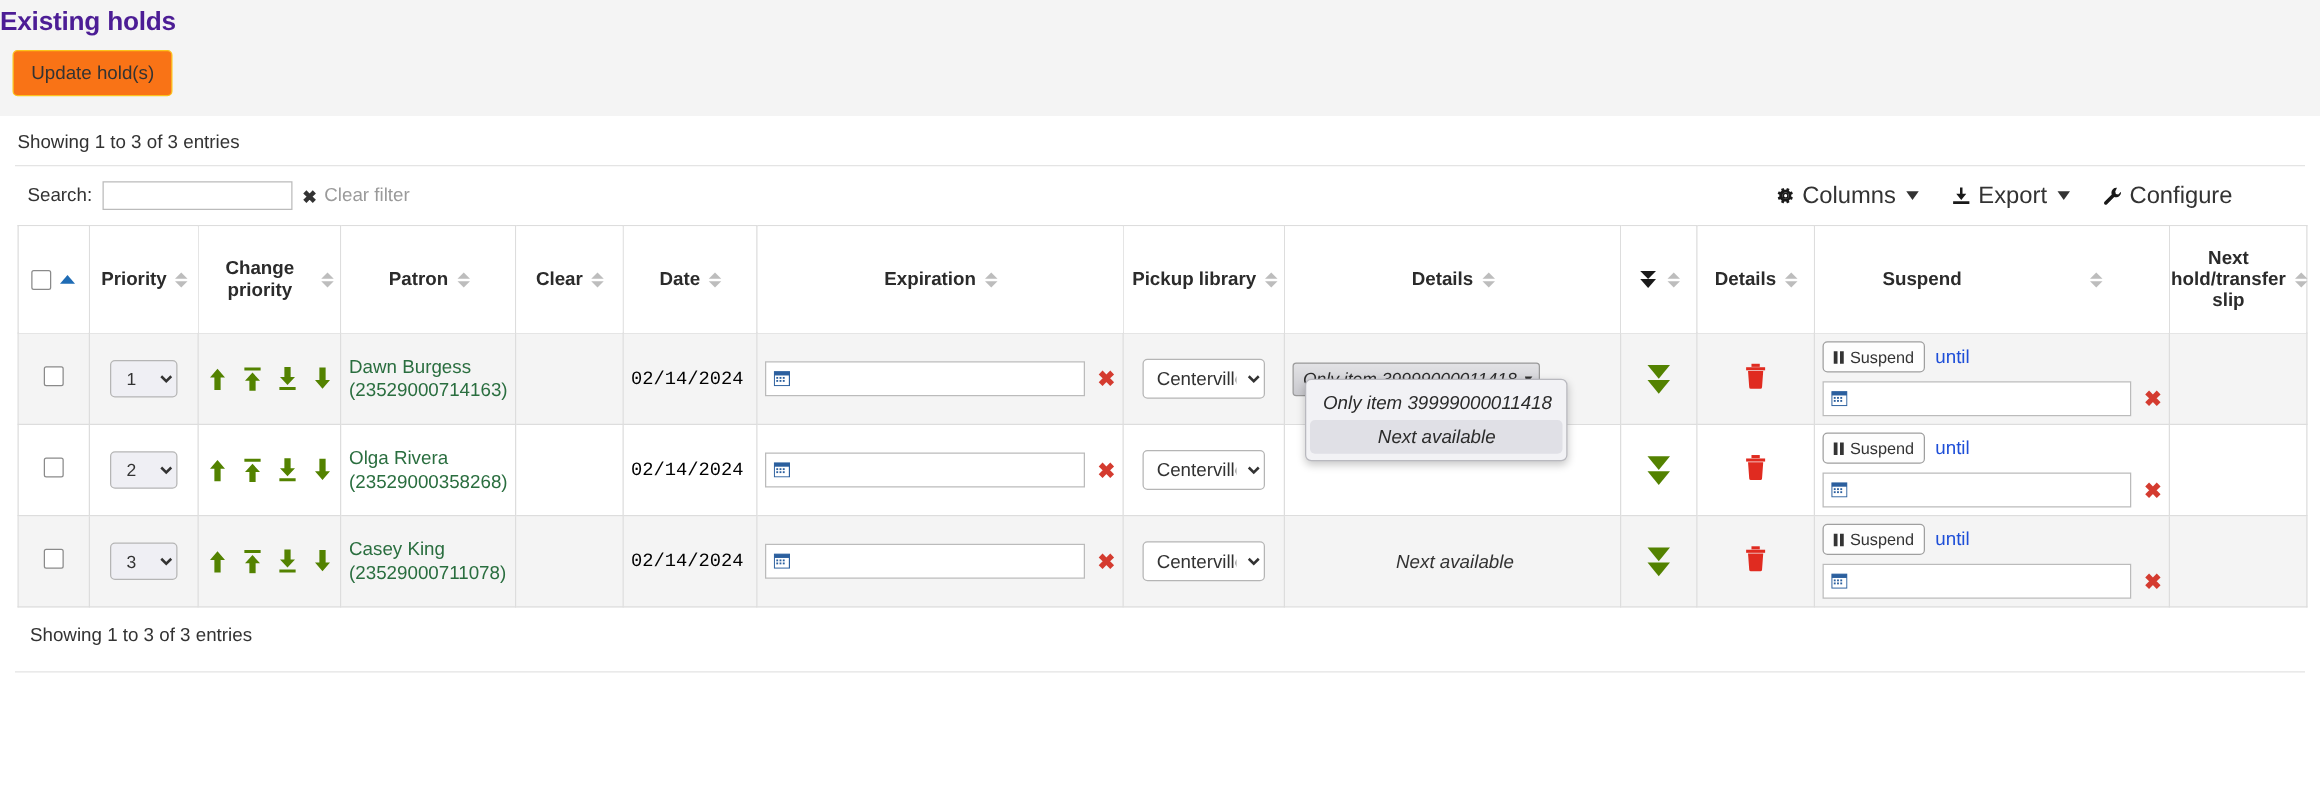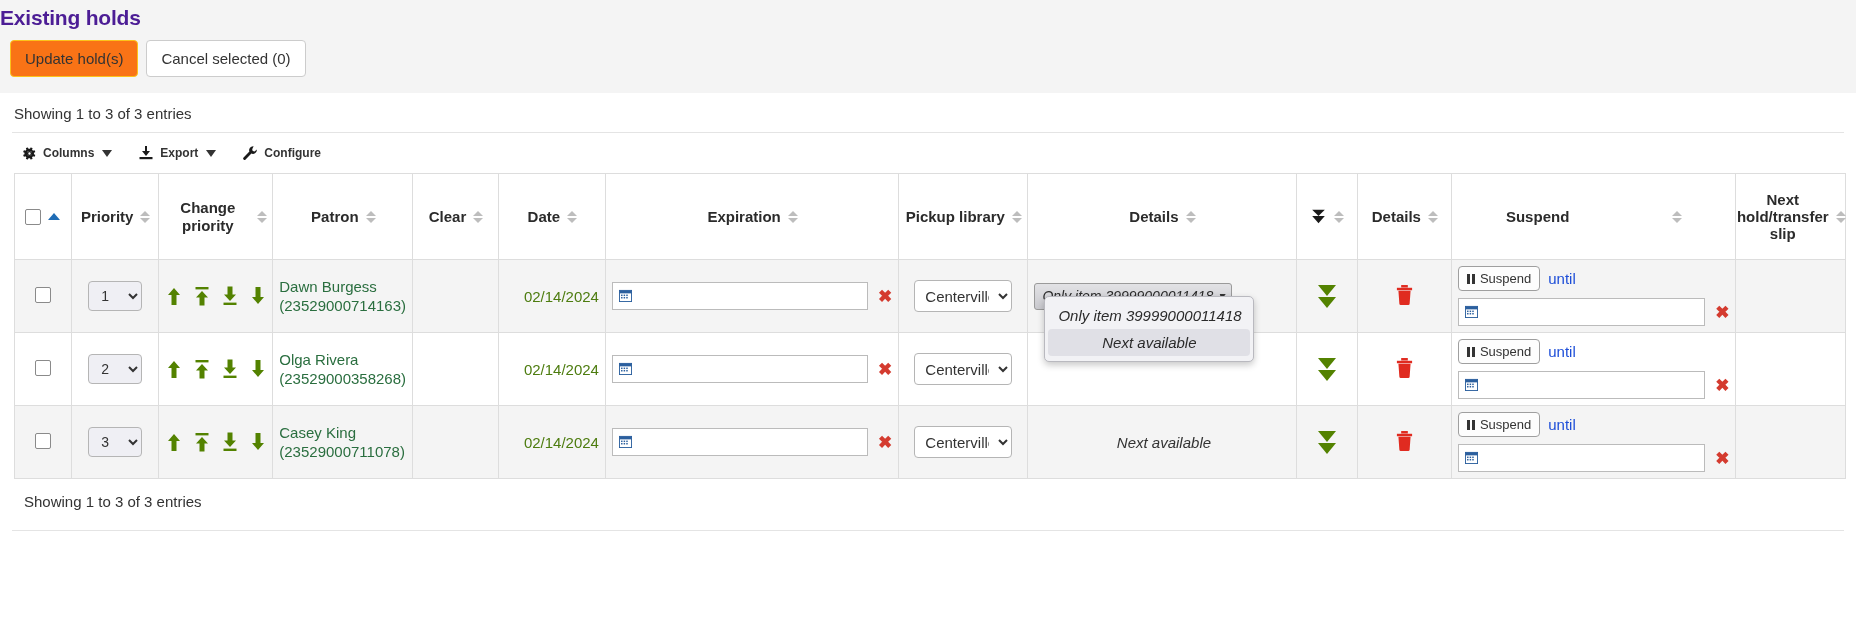--- a/index.html
+++ b/index.html
@@ -160,7 +160,6 @@
     <h1 class="page-title">Existing holds</h1>
     <div class="btn-toolbar">
       <button class="btn btn-primary">Update hold(s)</button>
-      <button class="btn btn-default">Cancel selected (0)</button>
     </div>
   </div>
 

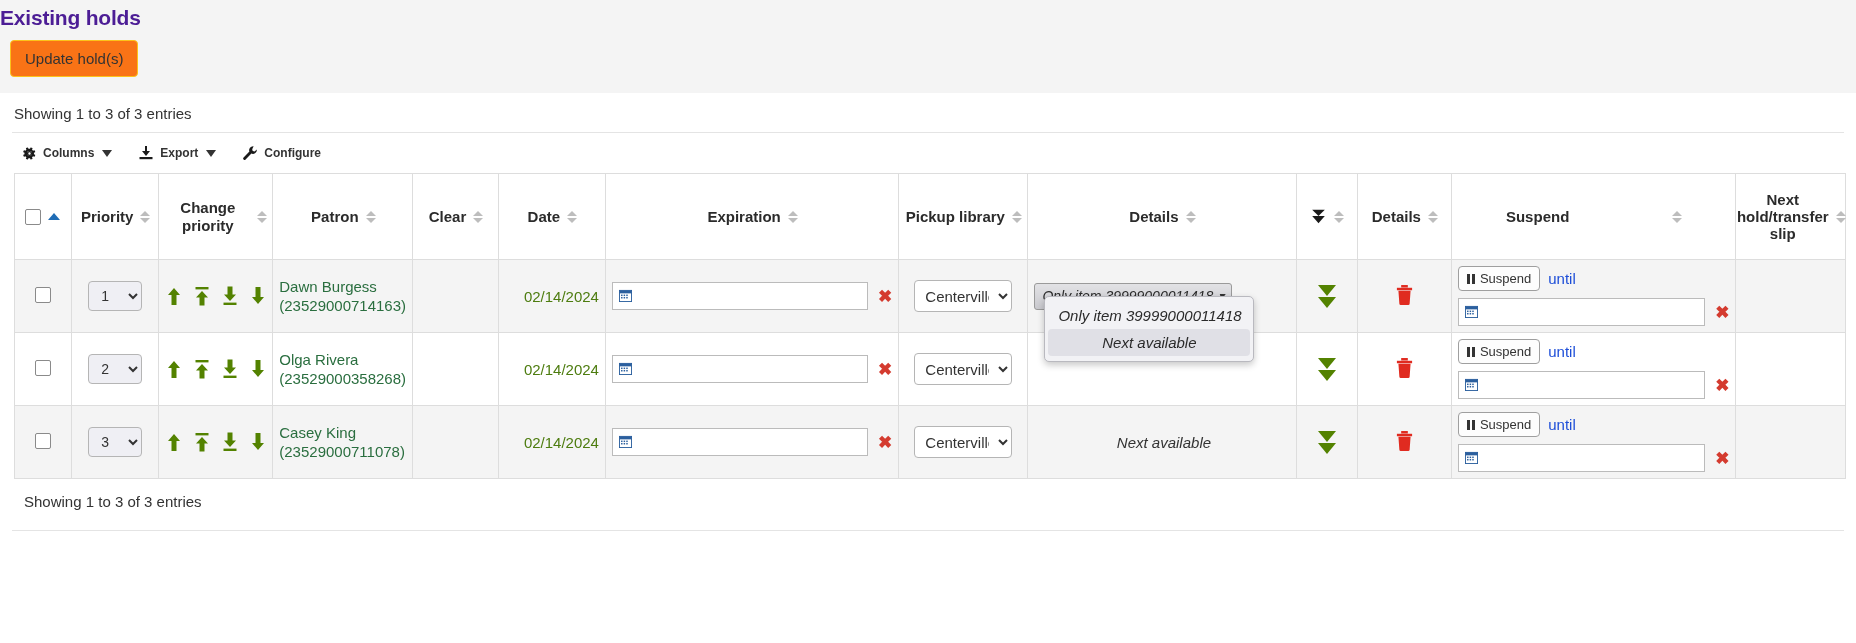--- a/index.html
+++ b/index.html
@@ -168,6 +168,14 @@
     <hr class="hr">
 
     <div class="filter-row">
+      <div class="filter-left">
+        <span class="search-label">Search:</span>
+        <input class="search-input" type="text" placeholder="" style="">
+        <span class="clear-filter">
+          <span class="xg">✖</span>
+          <span>Clear filter</span>
+        </span>
+      </div>
       <div class="filter-right">
         <span class="tool-link">
           <svg width="15" height="15" viewBox="0 0 16 16">

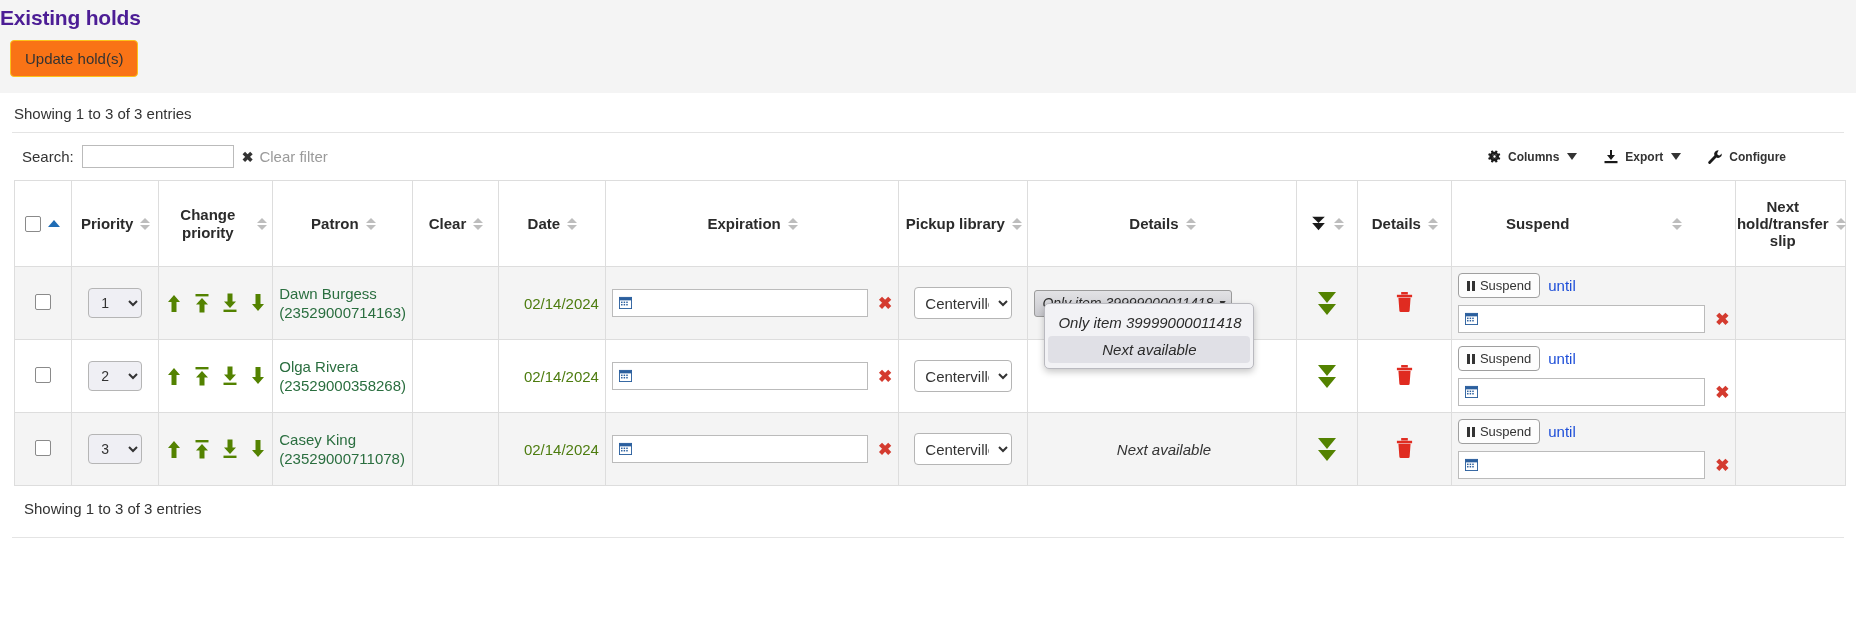--- a/index.html
+++ b/index.html
@@ -49,7 +49,7 @@
   .clear-filter .xg { color: #333; font-weight: bold; font-size: 14px; }
 
   .filter-right { display: flex; align-items: center; gap: 26px; padding-right: 56px; }
-  .tool-link { display: flex; align-items: center; gap: 6px; font-size: 12px; color:#333; cursor:pointer;font-weight:bold; }
+  .tool-link { display: flex; align-items: center; gap: 6px; font-size: 19px; color:#333; cursor:pointer; }
   .caret-dn { width:0;height:0;border-left:5px solid transparent;border-right:5px solid transparent;border-top:7px solid #333; margin-left:2px;}
 
   

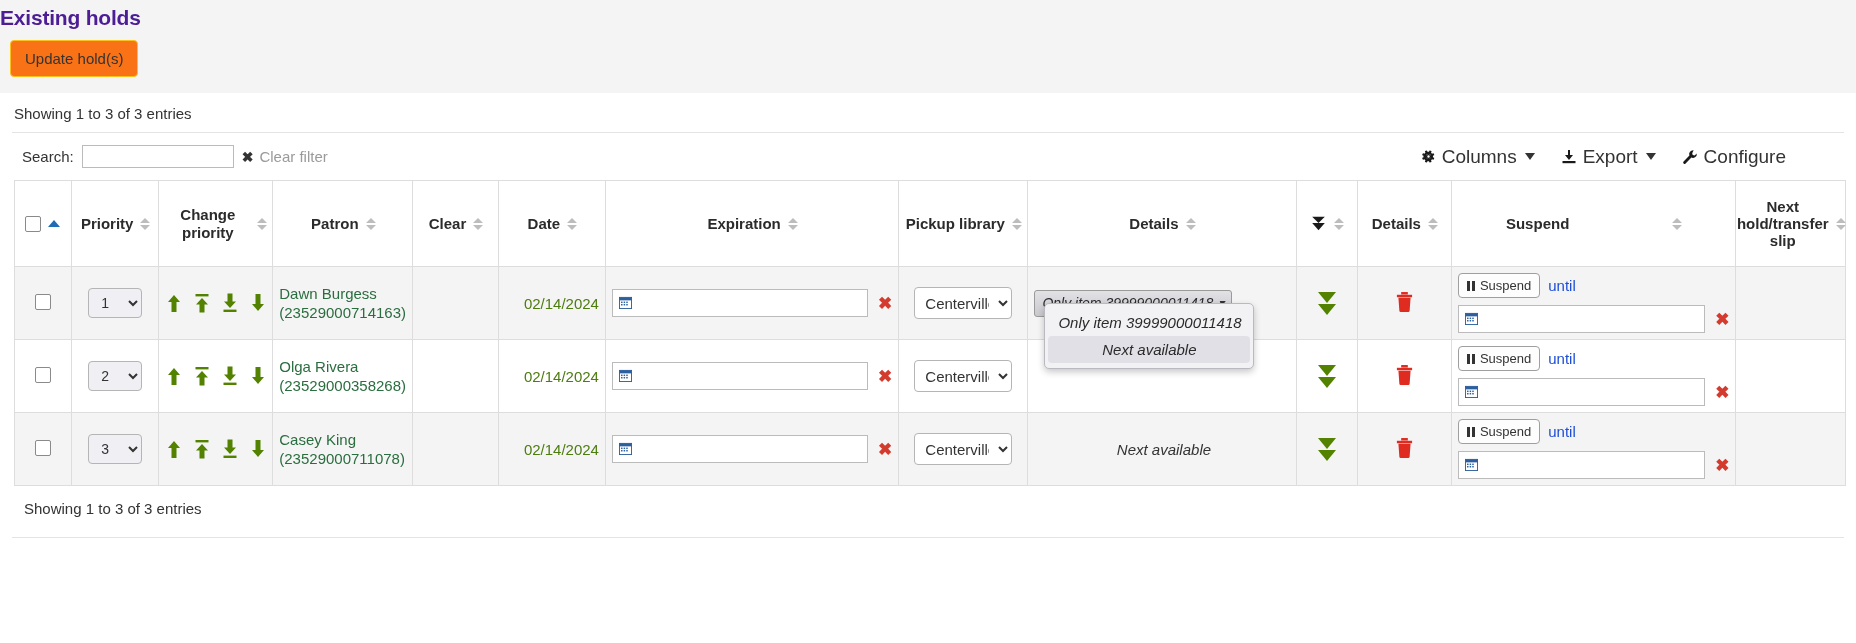--- a/index.html
+++ b/index.html
@@ -92,7 +92,7 @@
   .patron a { color:#2a6e3f; text-decoration:none; display:block; line-height:1.3; font-size:15px; }
   .patron { padding-left:10px; }
 
-  .date-txt { text-align:right; color:#4d7c0f; }
+  .date-txt { text-align:left; color:#000000;font-family:Liberation Mono, monospace; }
 
   .date-field-wrap { display:flex; align-items:center; gap:10px; }
   .date-input {

